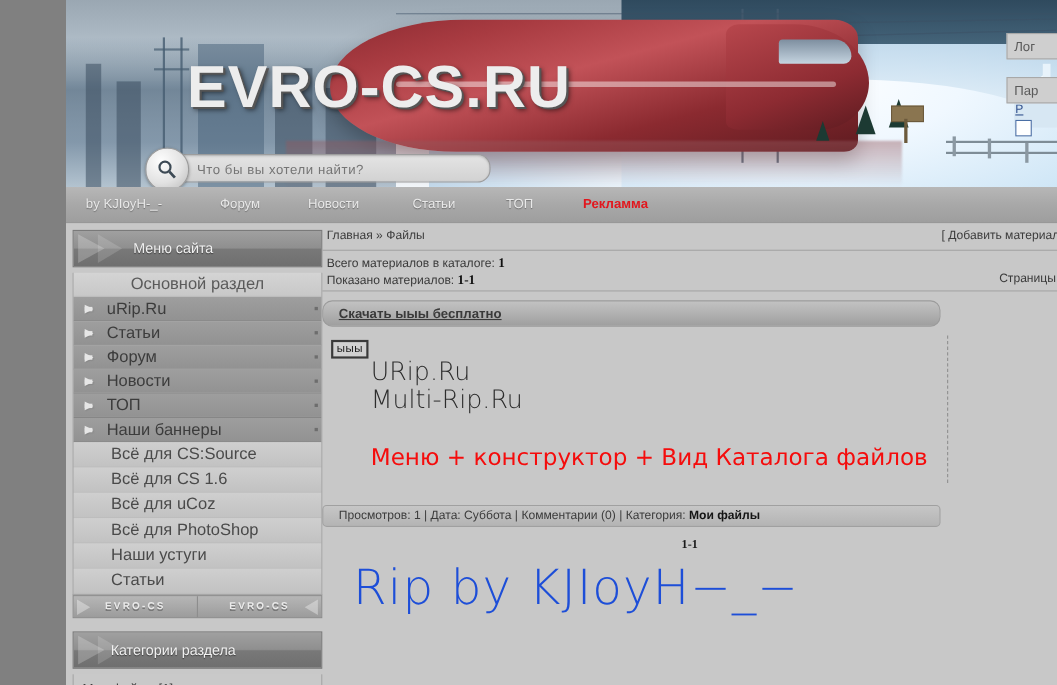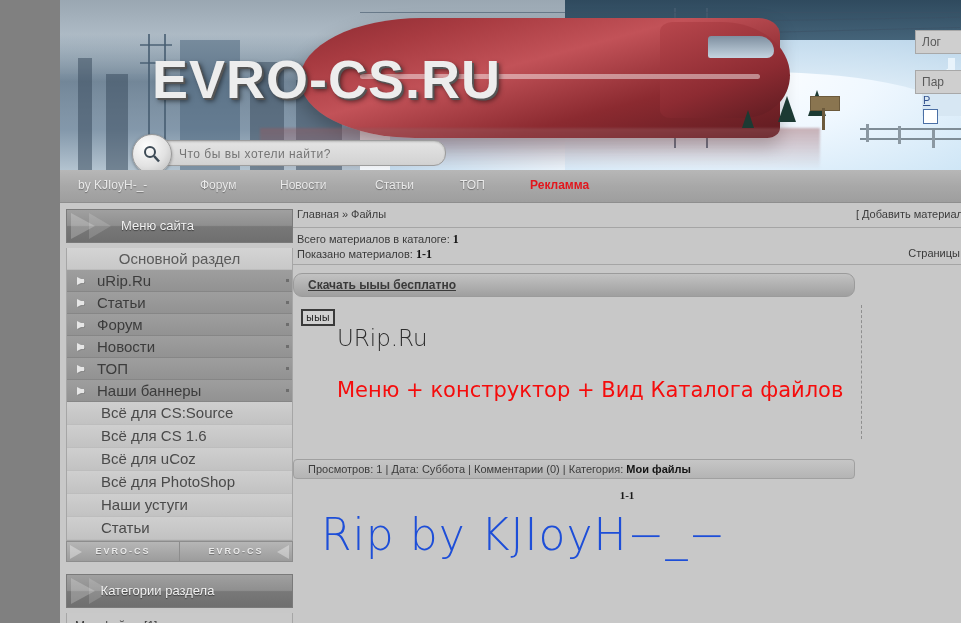--- a/index.html
+++ b/index.html
@@ -50,7 +50,7 @@
   .reflection{position:absolute;left:200px;top:128px;width:560px;height:42px;
     background:linear-gradient(180deg,rgba(150,90,95,.45),rgba(210,225,235,0));
     filter:blur(1px);}
-  .logo{position:absolute;left:92px;top:48px;font-size:54px;font-weight:bold;letter-spacing:1px;
+  .logo{position:absolute;left:110px;top:48px;font-size:54px;font-weight:bold;letter-spacing:1px;
     color:#ededed;font-family:"Liberation Sans","DejaVu Sans",sans-serif;
     text-shadow:2px 2px 0 #555,3px 3px 5px rgba(0,0,0,.55);}
 

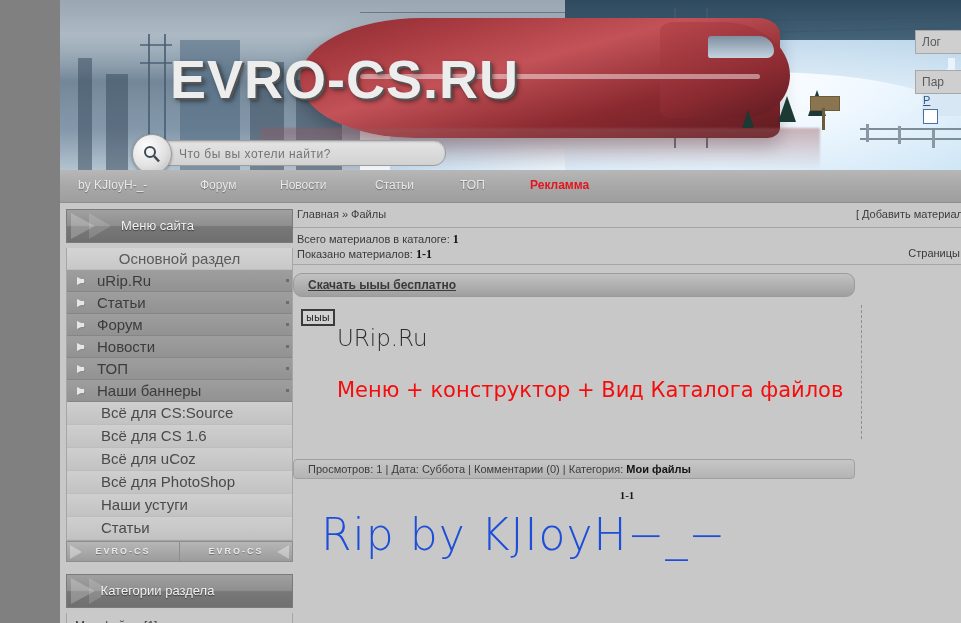--- a/index.html
+++ b/index.html
@@ -339,6 +339,7 @@
         <div class="ebody">
           <span class="brokenimg">ыыы</span>
           <div class="bigline">URip.Ru</div>
+          <div class="bigline">Multi-Rip.Ru</div>
           <div class="redline">Меню + конструктор + Вид Каталога файлов</div>
         </div>
 

